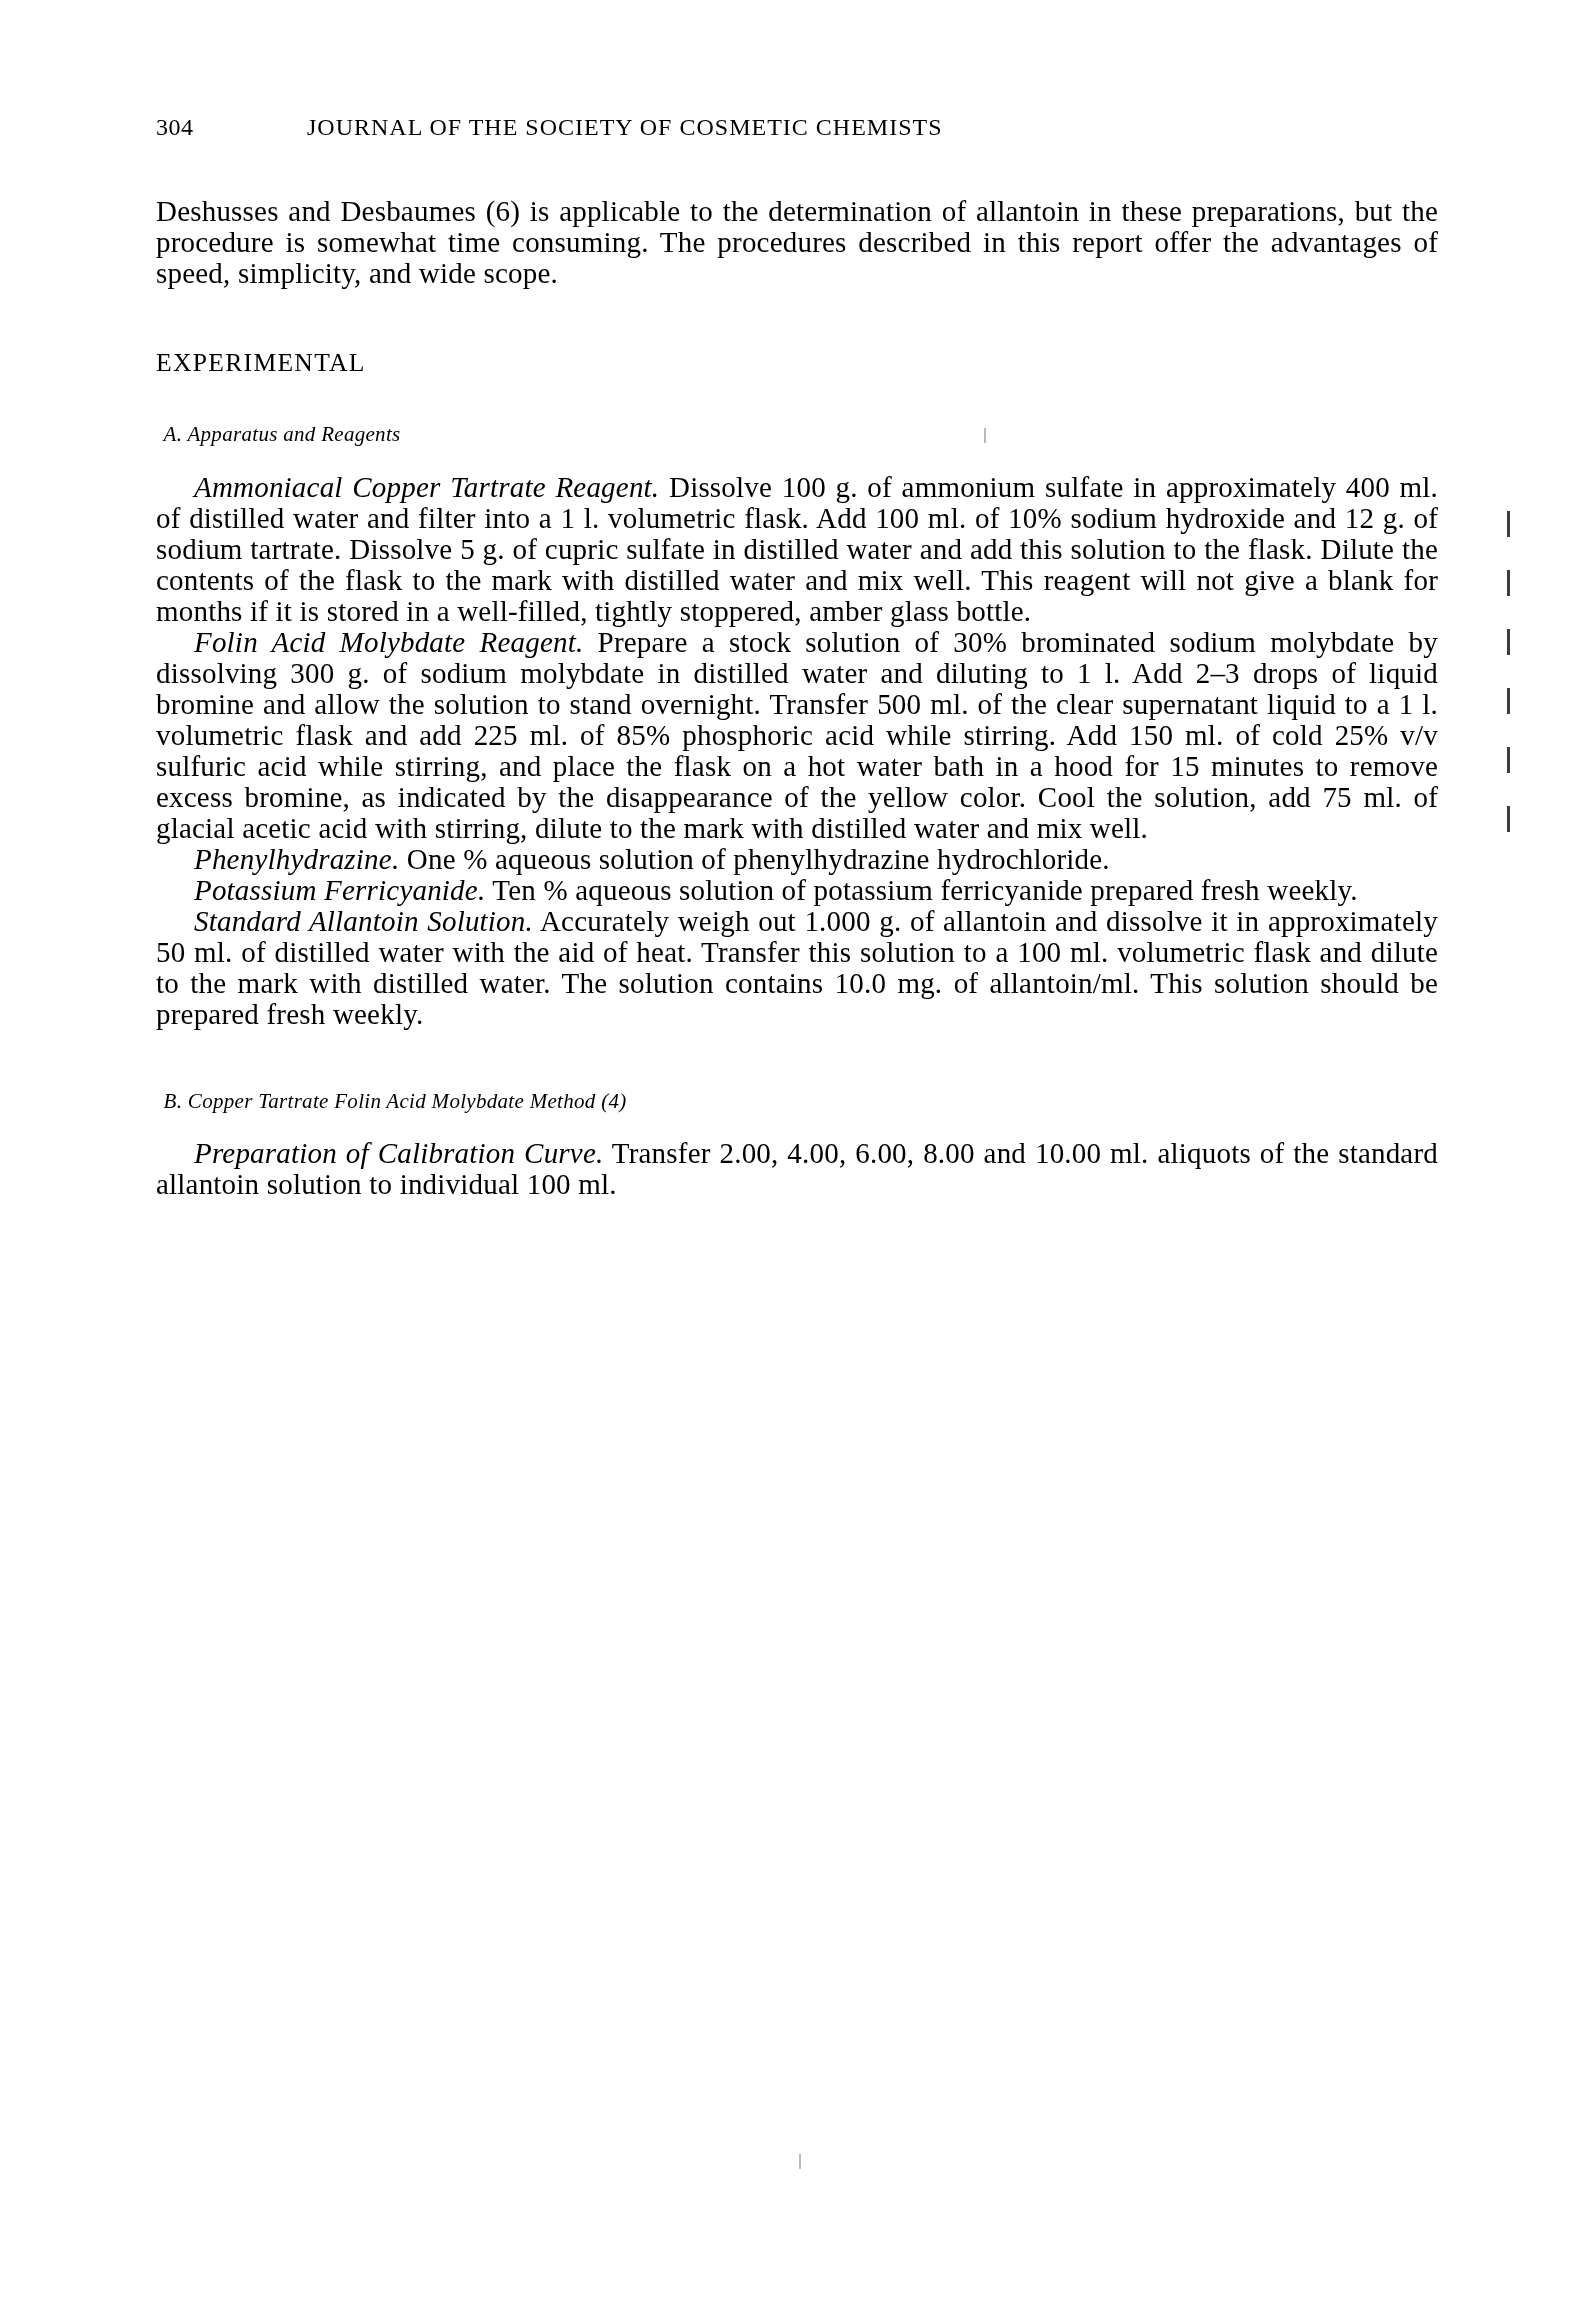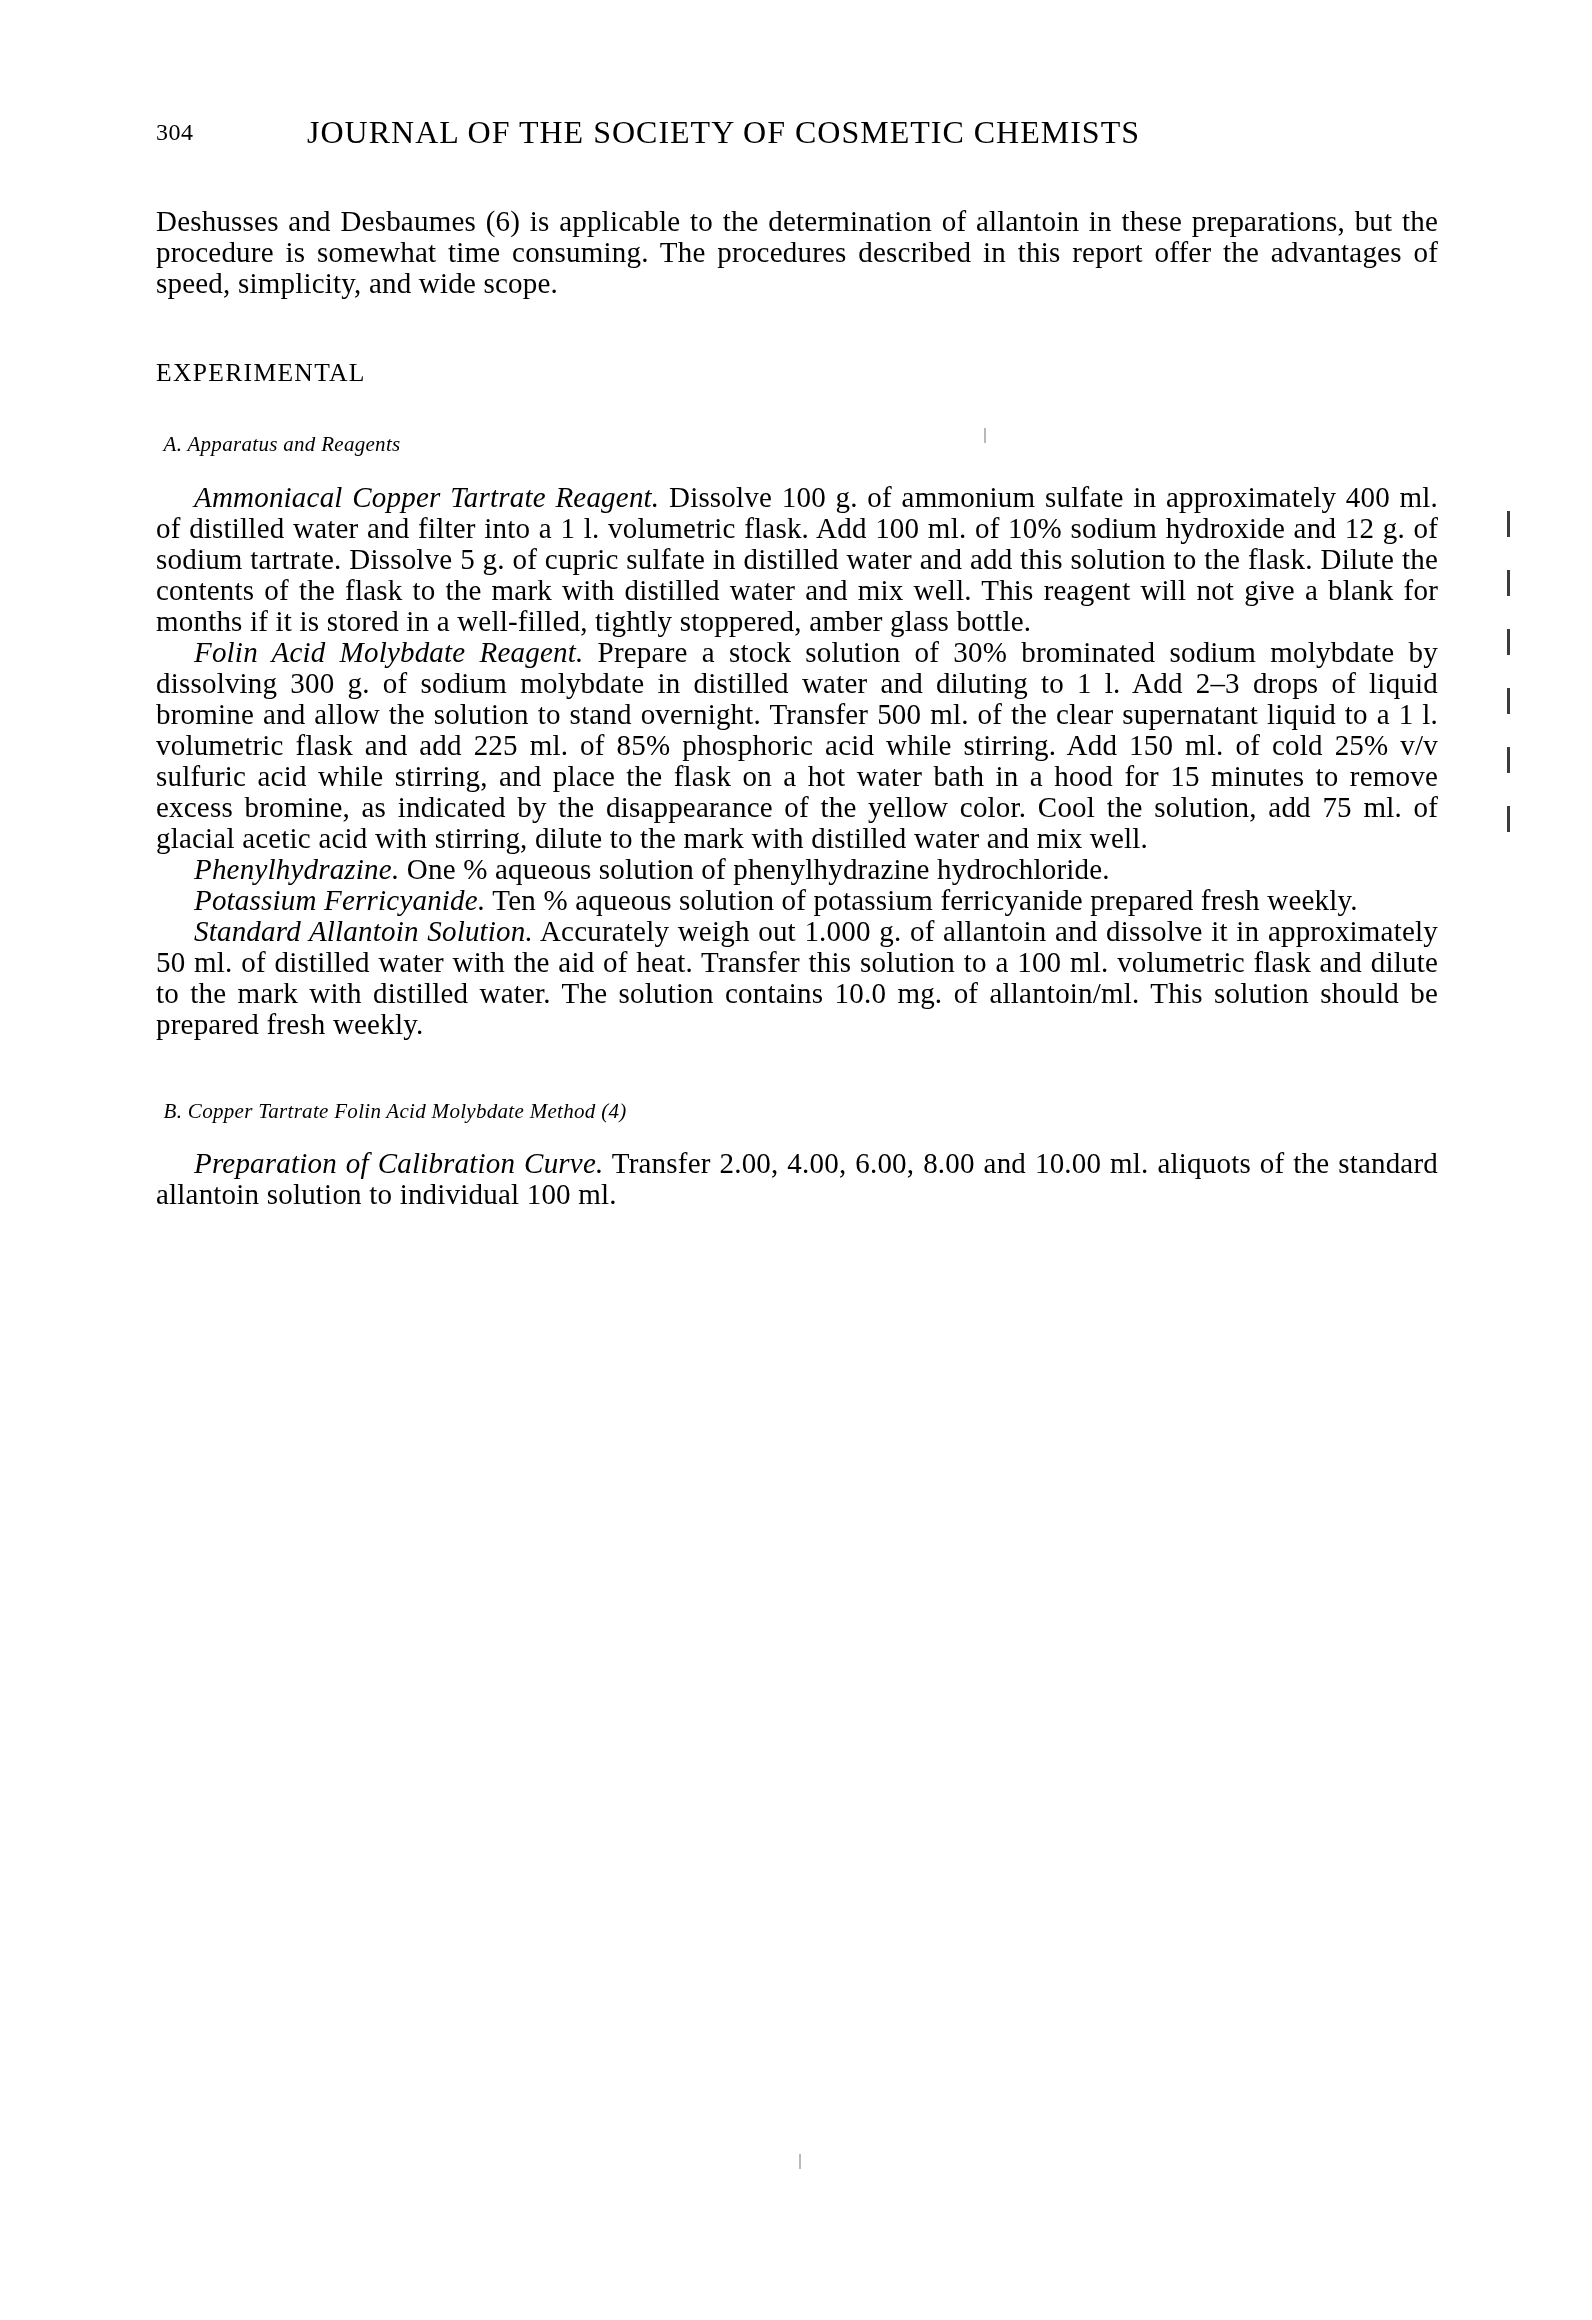--- a/index.html
+++ b/index.html
@@ -24,7 +24,7 @@
   }
   .running-head {
     display: flex;
-    align-items: center;
+    align-items: flex-end;
     font-size: 24px;
     letter-spacing: 0.6px;
     margin-bottom: 55px;

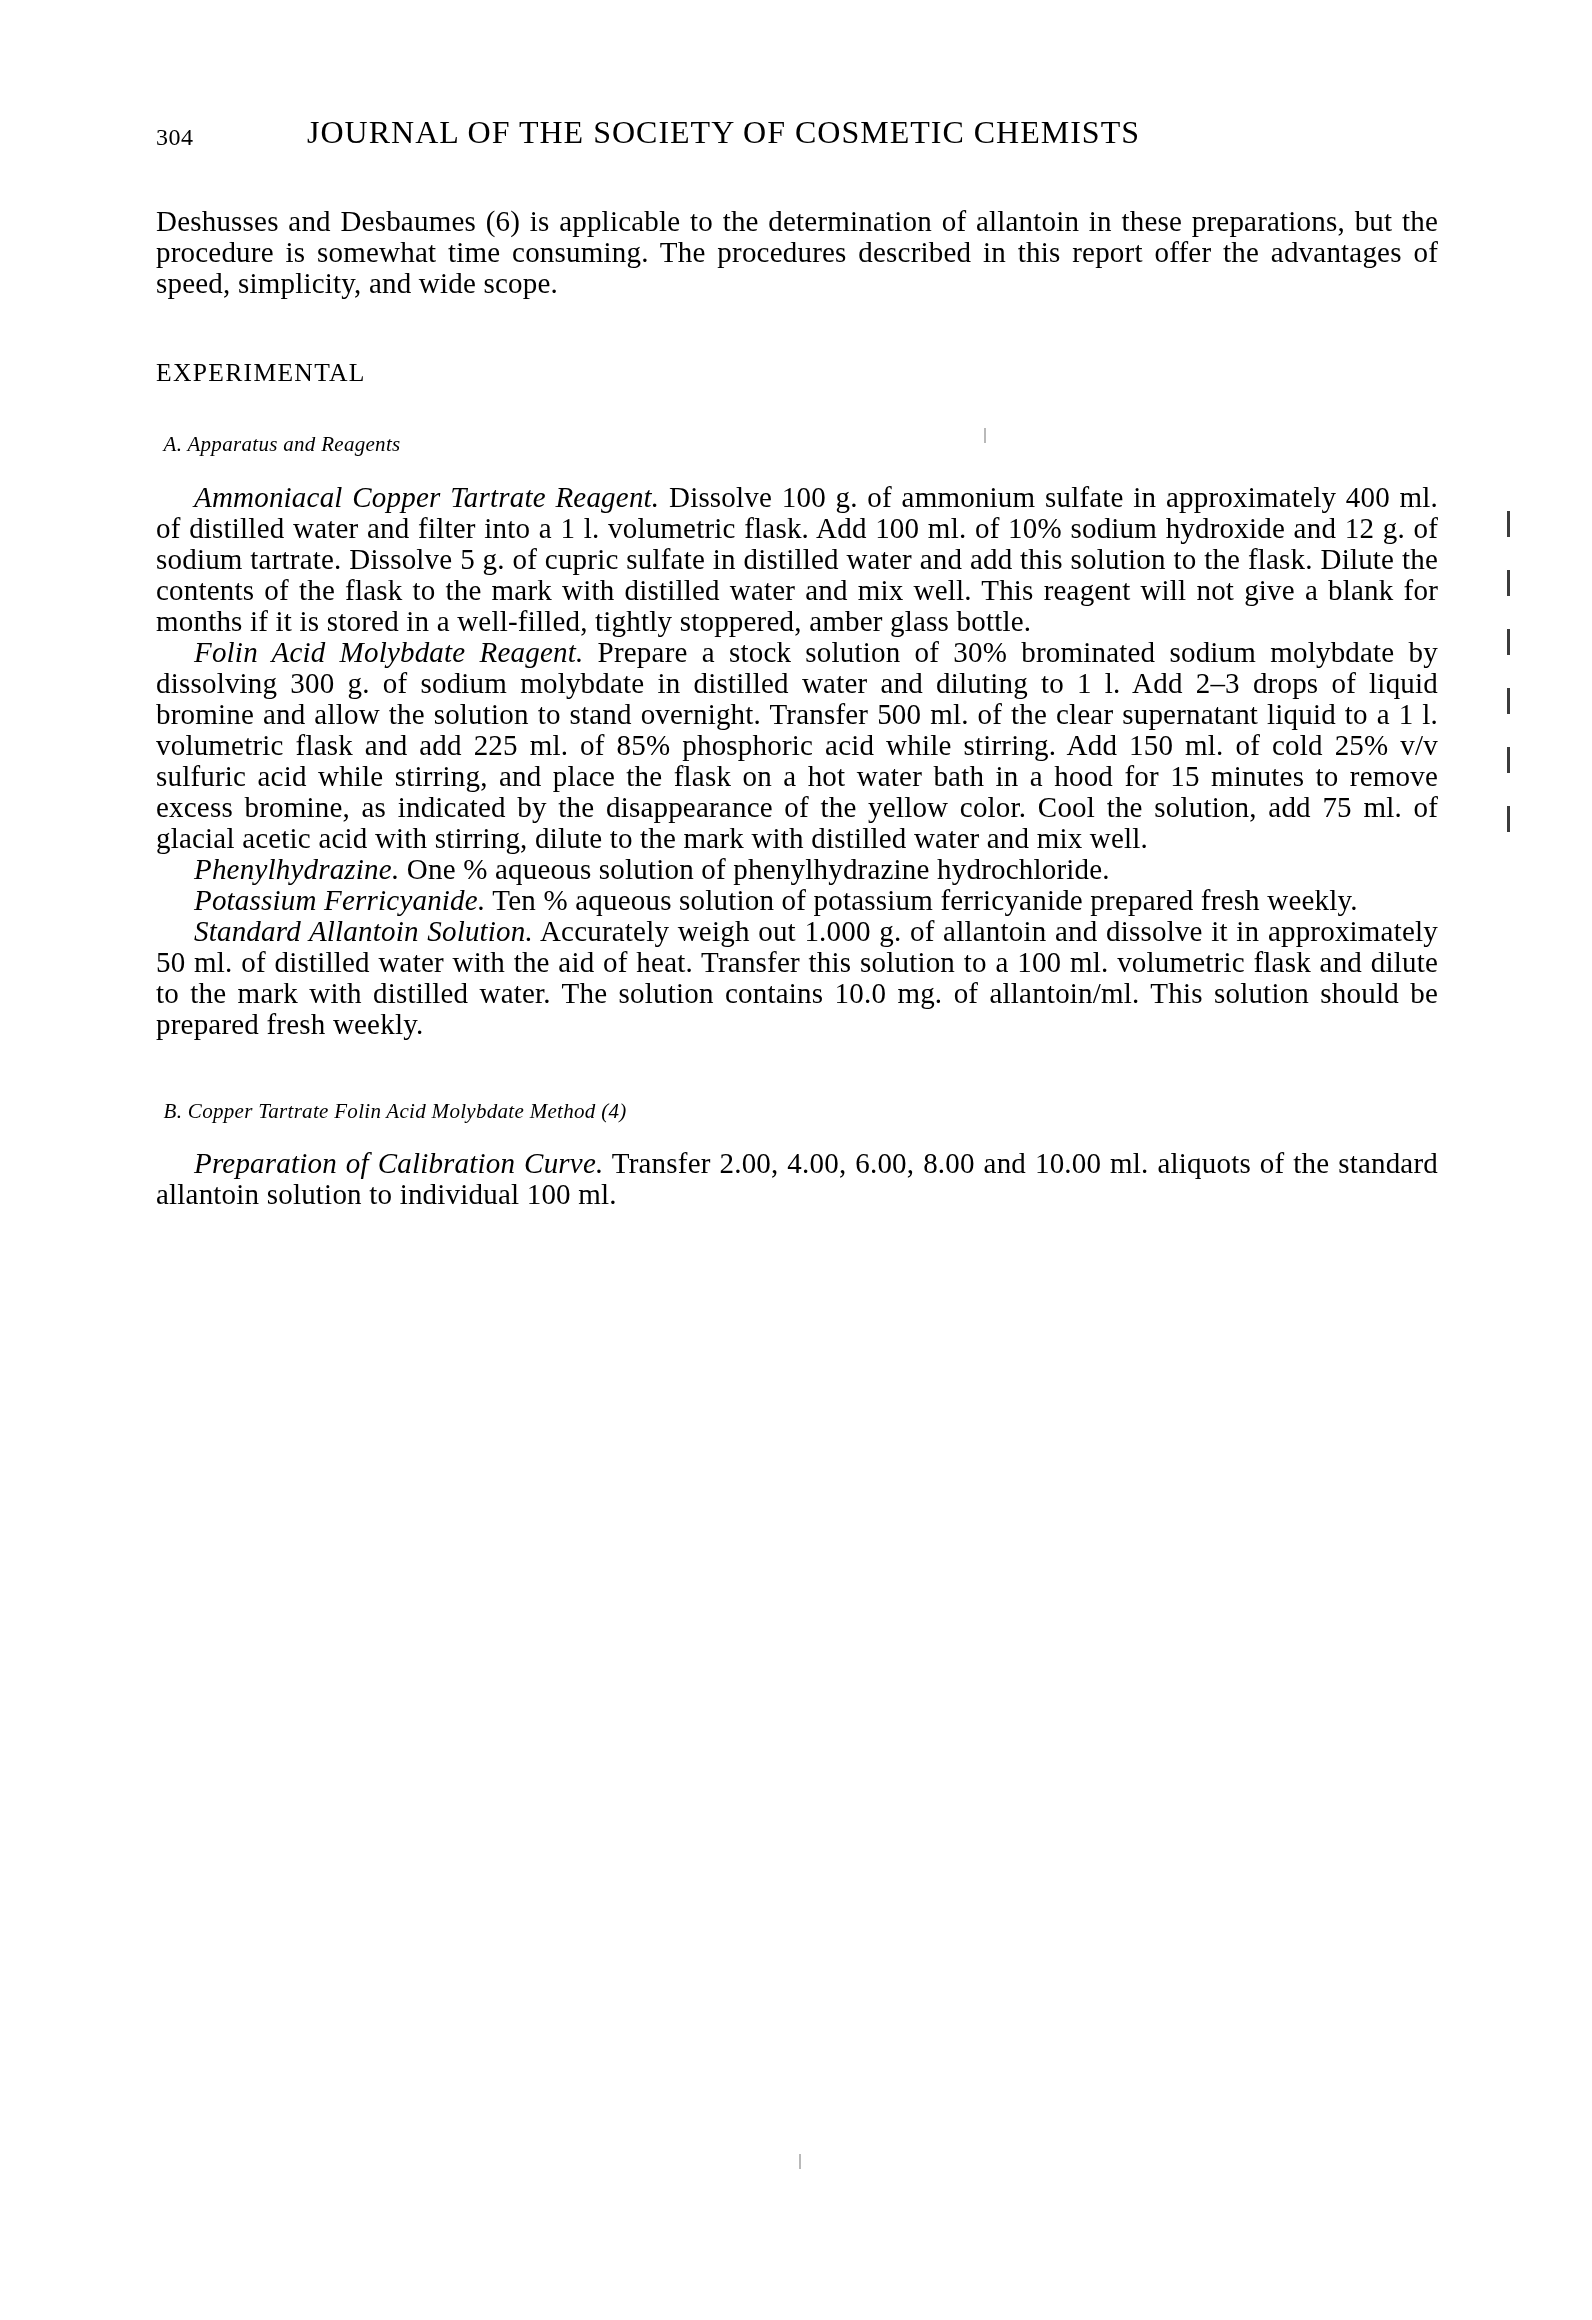--- a/index.html
+++ b/index.html
@@ -38,7 +38,7 @@
     flex: 1;
     text-align: left;
     padding-left: 52px;
-    font-size: 32px;
+    font-size: 24px;
     letter-spacing: 1px;
   }
   p.body {

